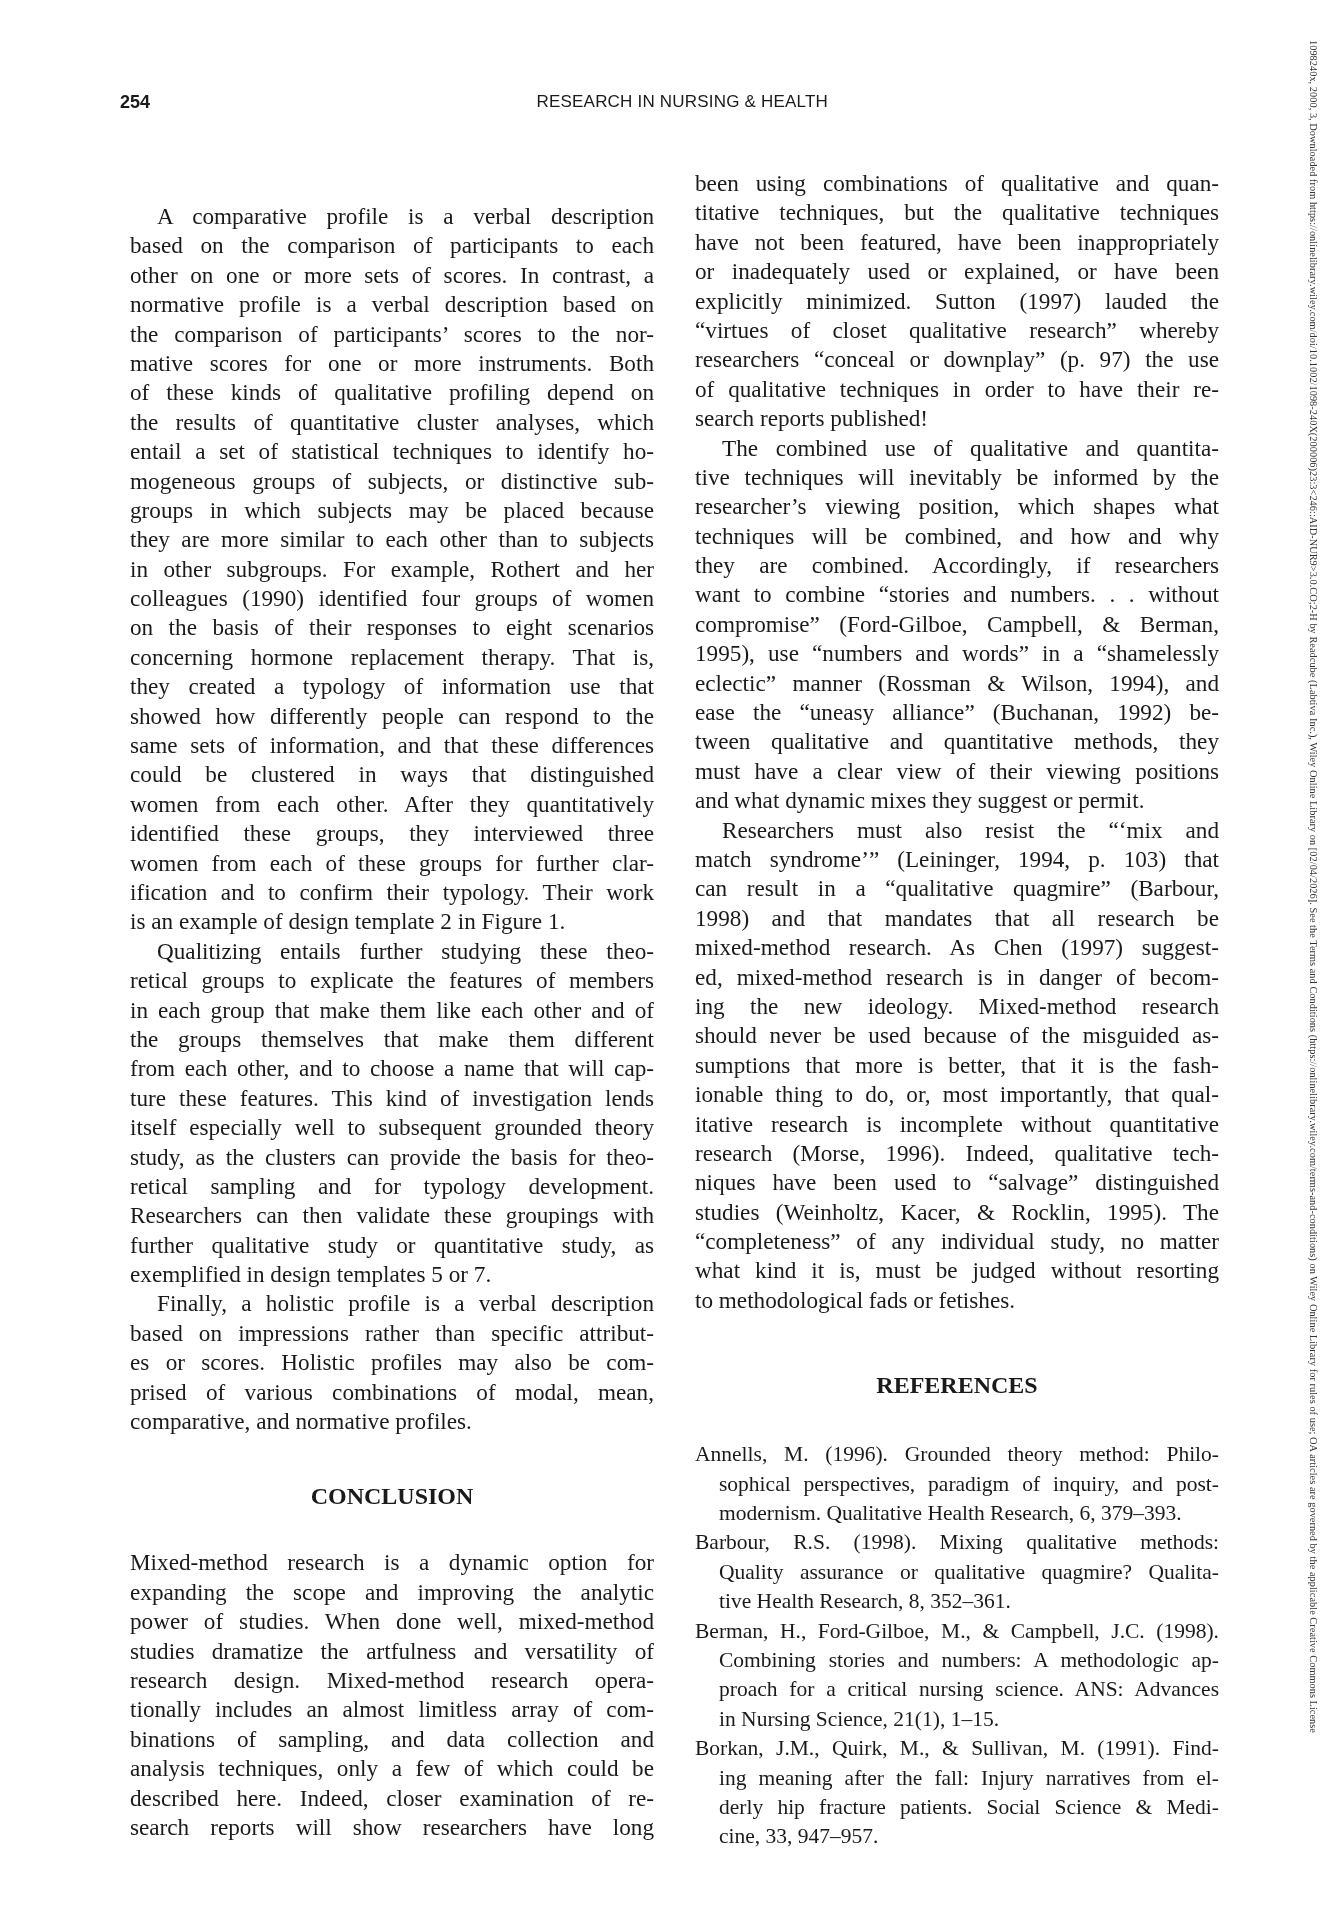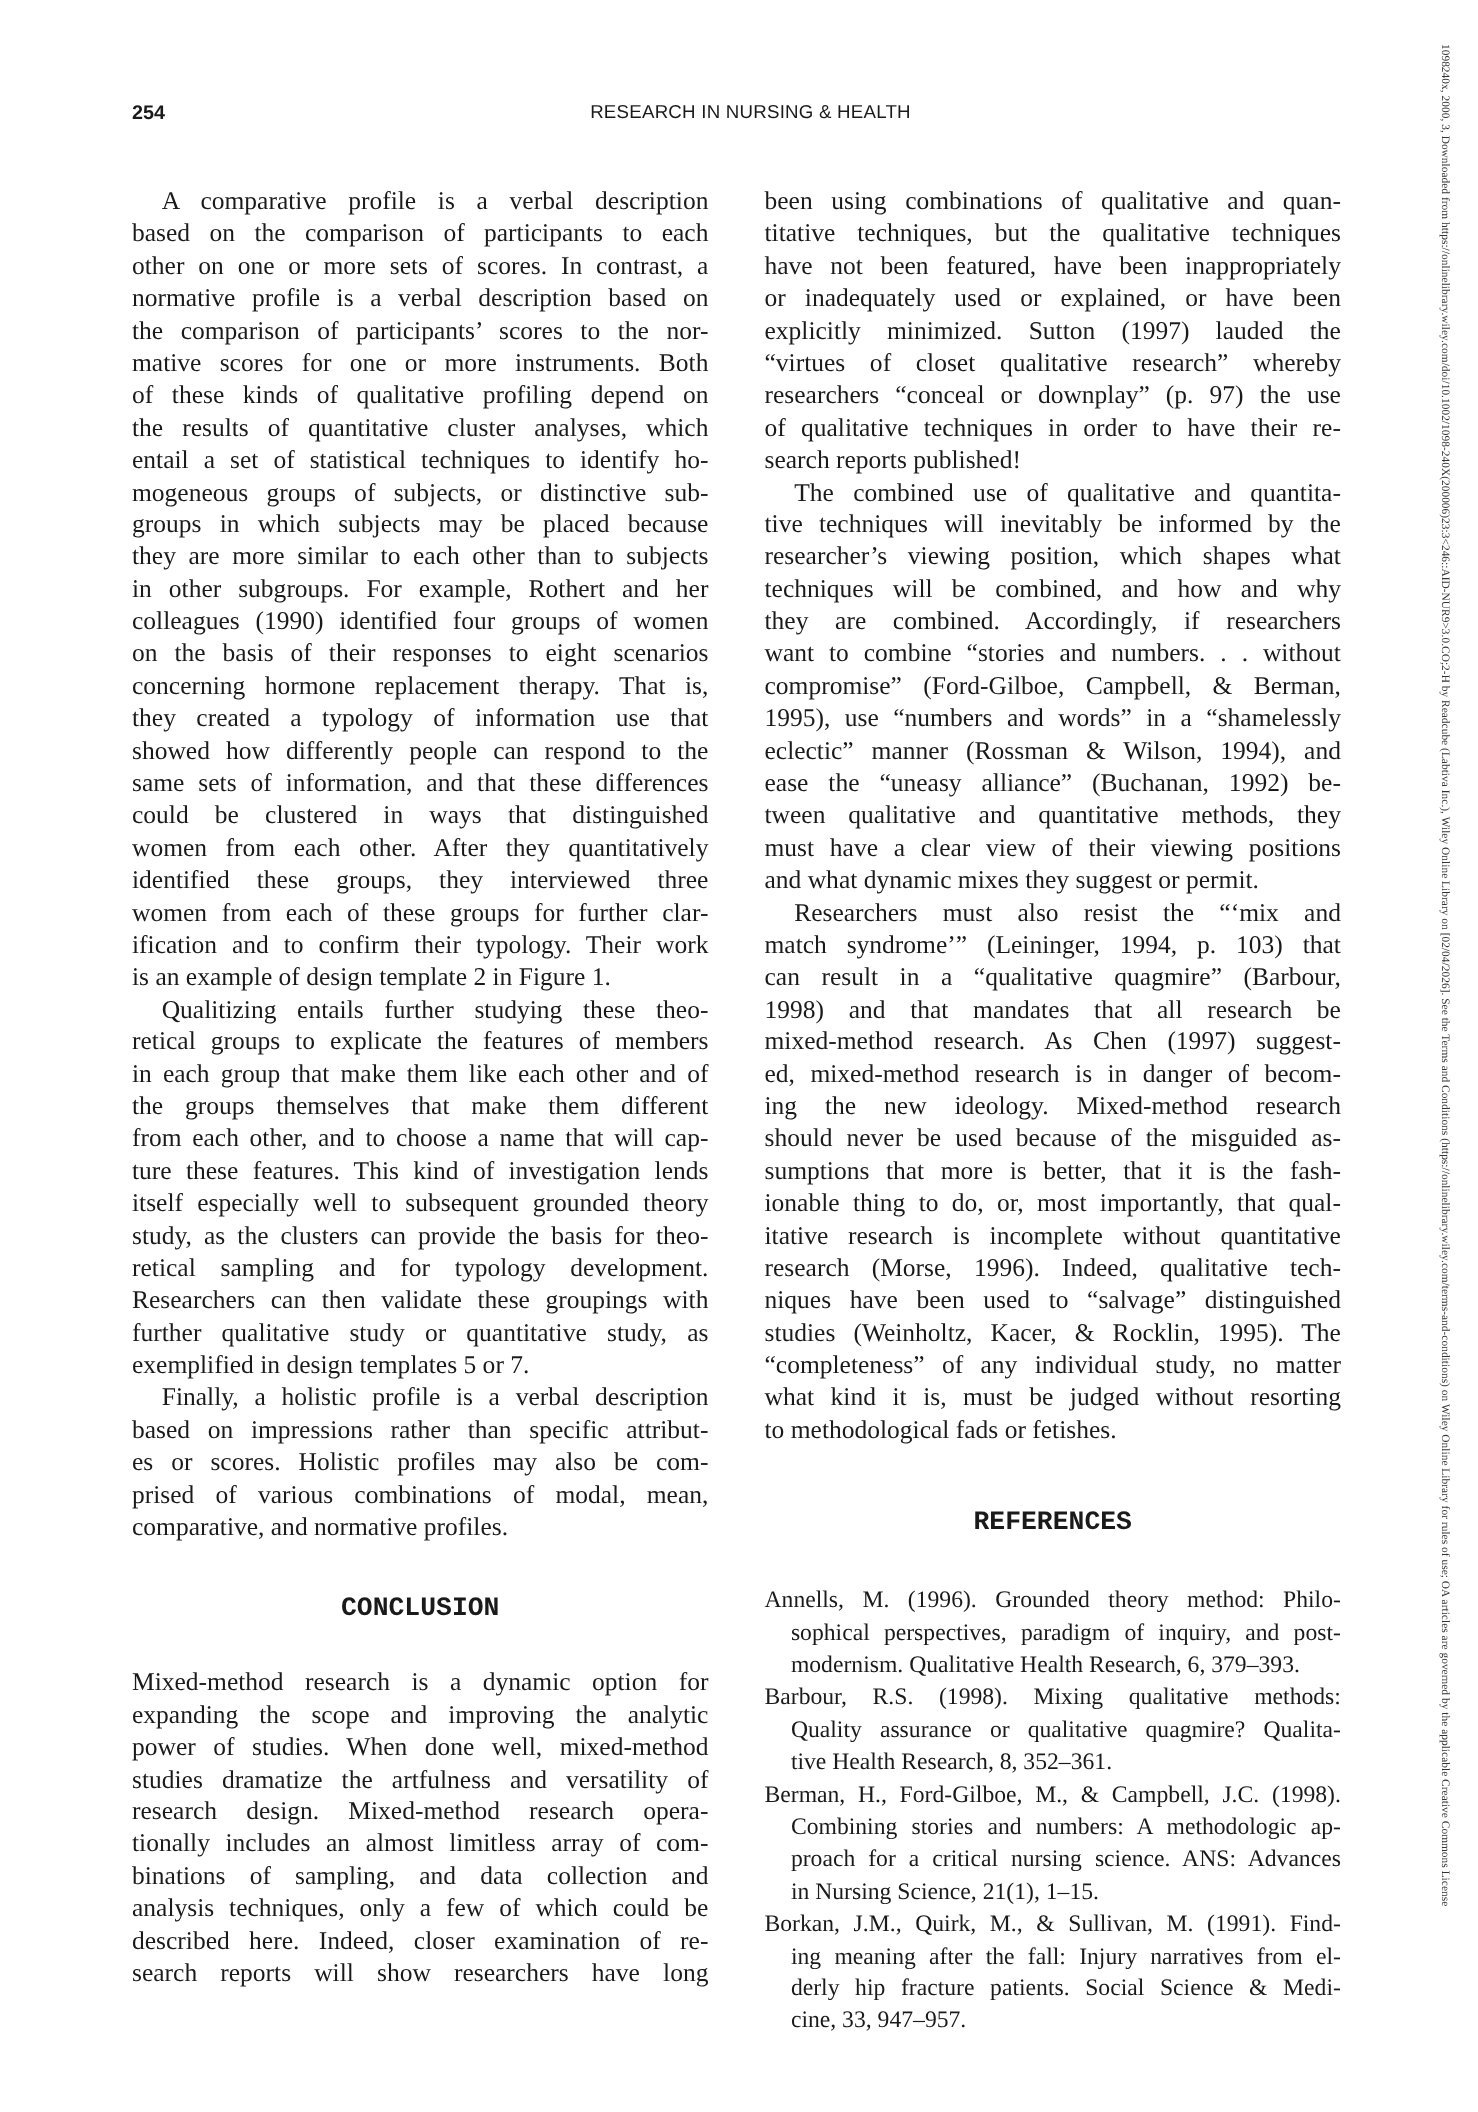--- a/index.html
+++ b/index.html
@@ -9,7 +9,7 @@
   .page-num { position: absolute; left: 0; top: 0; font-weight: bold; font-size: 18px; }
   .journal-title { position: absolute; left: 0; width: 708px; top: 0; text-align: right; letter-spacing: 0.2px; }
   .column { position: absolute; top: 169px; width: 524px; font-family: "Liberation Serif", serif; font-size: 23.2px; line-height: 29.4px; }
-  .col-left { left: 120px; }
+  .col-left { left: 130px; margin-top: 33px; }
   .col-right { left: 695px; }
   .line { display: block; white-space: nowrap; text-align: justify; text-align-last: justify; height: 29.4px; }
   .line.last { text-align-last: left; }

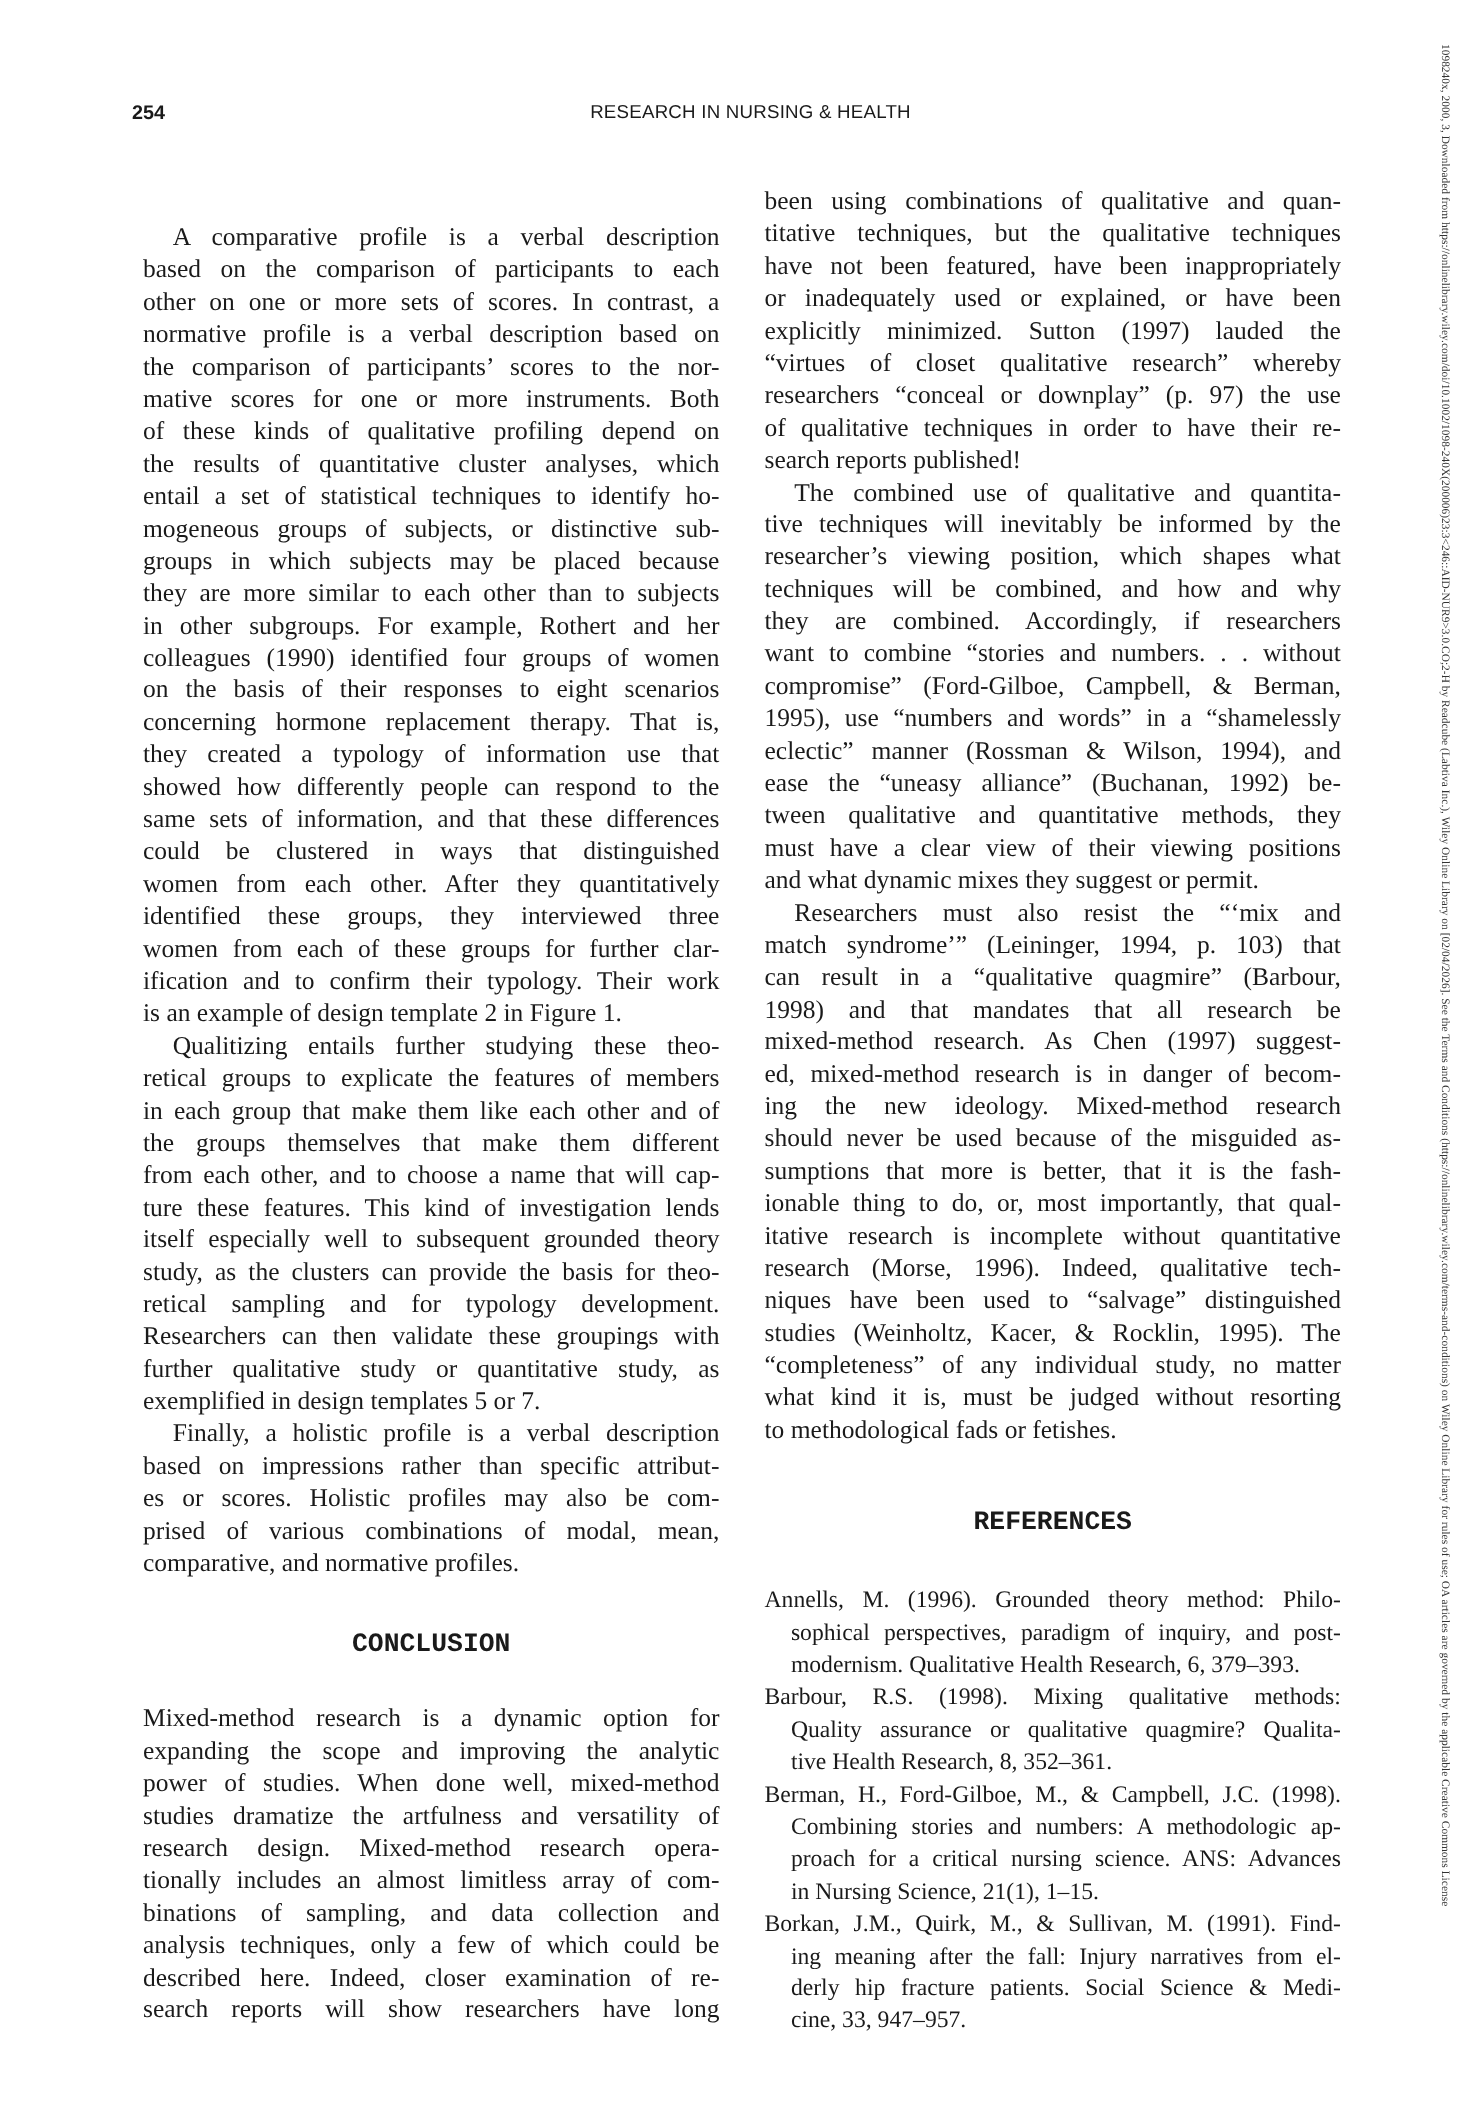--- a/index.html
+++ b/index.html
@@ -15,7 +15,7 @@
   .line.last { text-align-last: left; }
   .line.indent { padding-left: 27px; }
   .line.hang { padding-left: 24px; }
-  .section-heading { font-family: Liberation Mono, monospace; font-weight: bold; font-size: 24px; text-align: center; height: 30px; line-height: 30px; }
+  .section-heading { font-family: Liberation Serif, serif; font-weight: bold; font-size: 24px; text-align: center; height: 30px; line-height: 30px; }
   .sidebar-note { position: absolute; left: 1305px; top: 40px; width: 20px; height: 1870px; }
   .sidebar-note span { position: absolute; top: 0; left: 0; transform-origin: 0 0; transform: translate(14px, 0) rotate(90deg);
     white-space: nowrap; font-family: "Liberation Serif", serif; font-size: 10.3px; color: #333; letter-spacing: 0.05px; }

